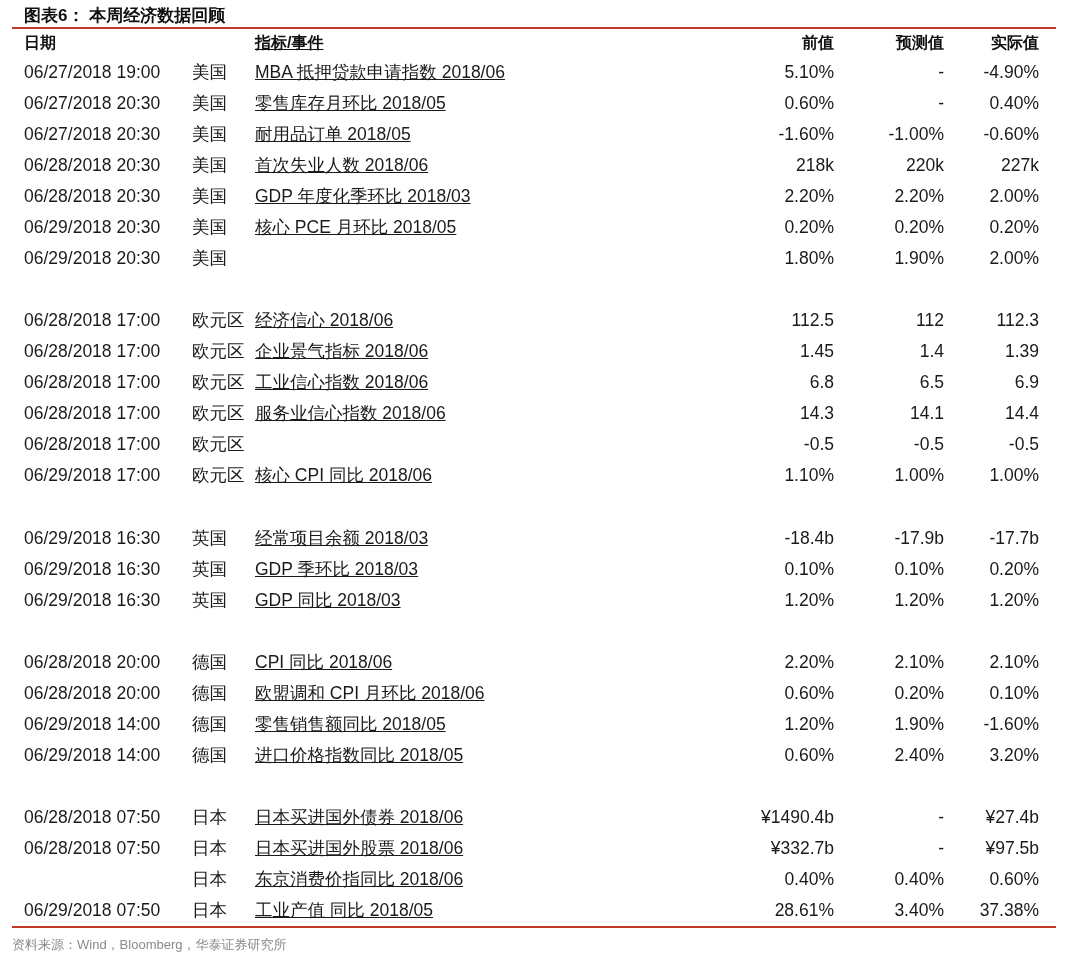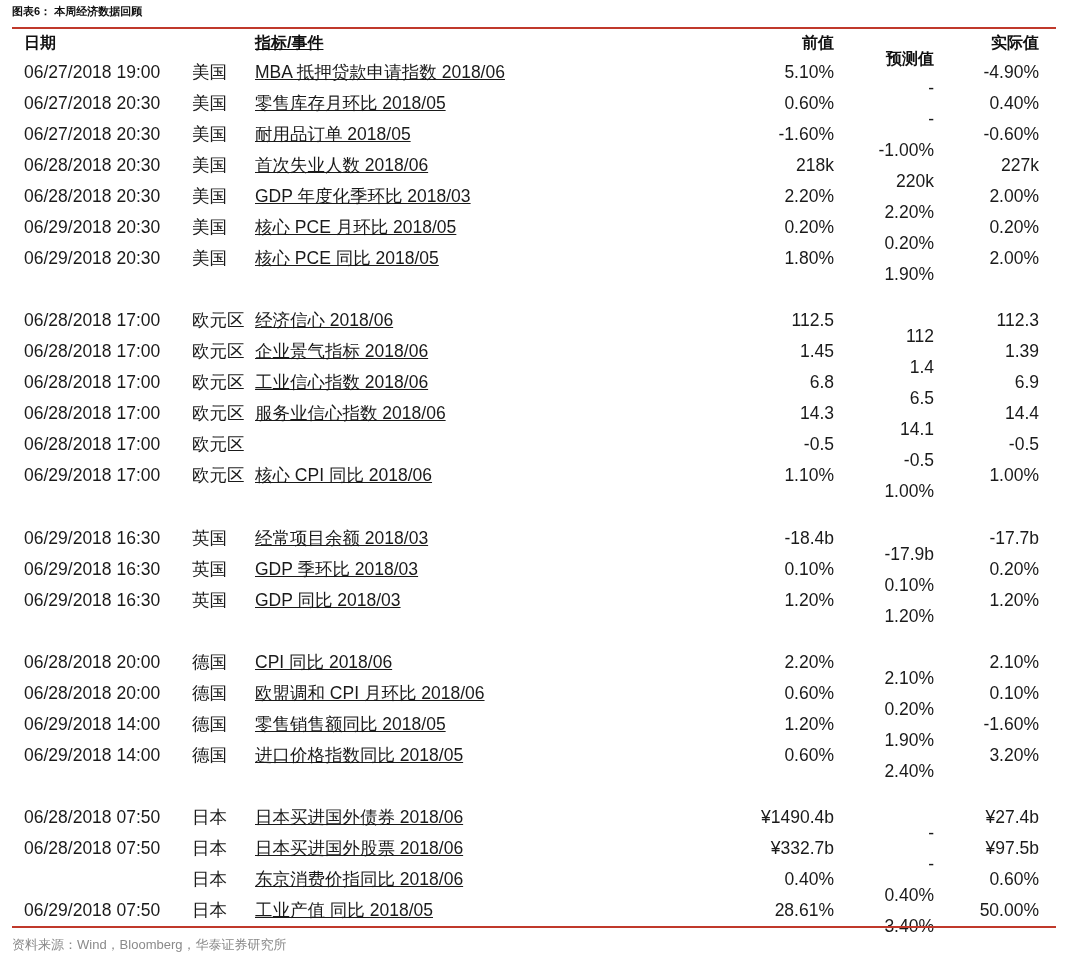--- a/index.html
+++ b/index.html
@@ -5,7 +5,7 @@
     html, body { margin: 0; padding: 0; background: #ffffff; }
     body { width: 1080px; height: 963px; position: relative; overflow: hidden;
            font-family: "Liberation Sans", "DejaVu Sans", sans-serif; color: #1a1a1a; }
-    .title { position: absolute; left: 12px; top: 4px; font-size: 11px; font-weight: bold; color: #111; }
+    .title { position: absolute; left: 24px; top: 4px; font-size: 17px; font-weight: bold; color: #111; }
     .rule-top { position: absolute; left: 12px; top: 27px; width: 1044px; height: 2px; background: #c0392b; }
     .rule-bottom { position: absolute; left: 12px; top: 926px; width: 1044px; height: 2px; background: #c0392b; }
     .source { position: absolute; left: 12px; top: 936px; font-size: 13px; color: #8a8a8a; }

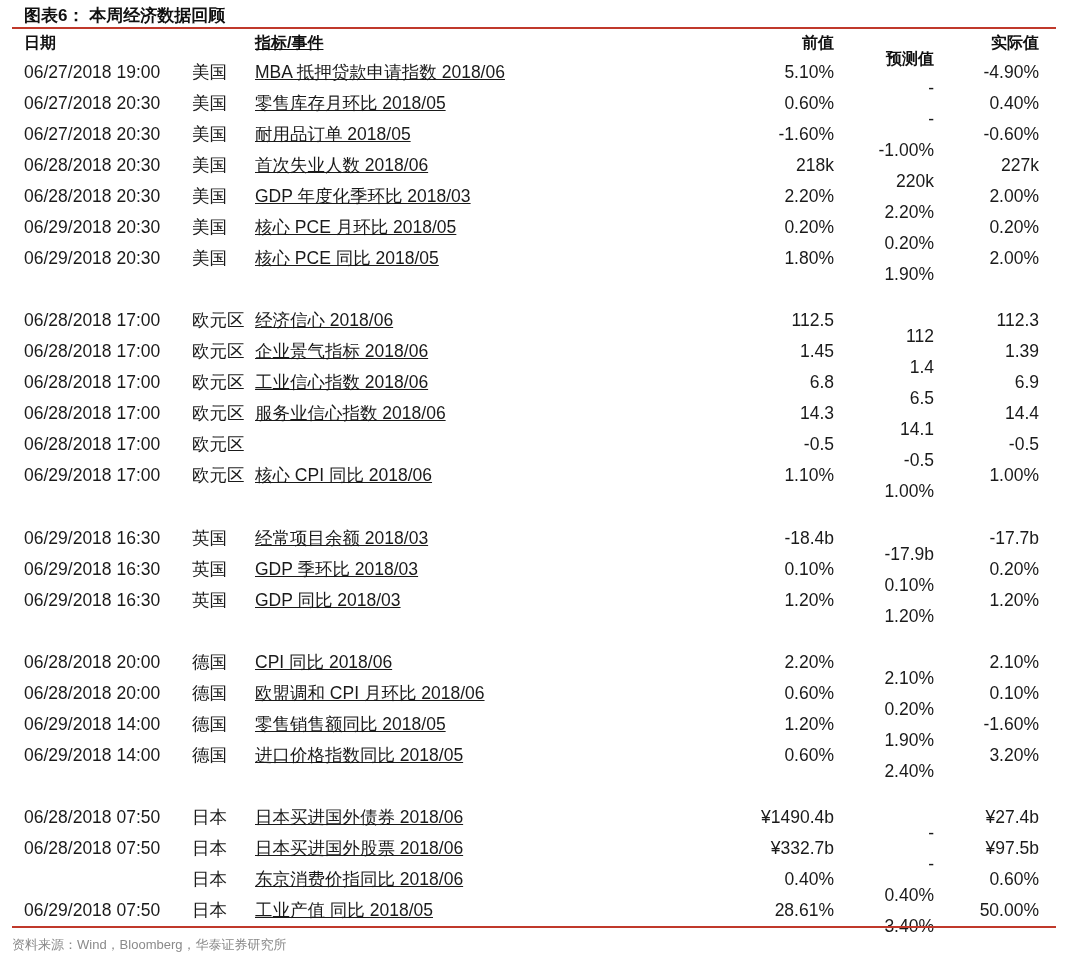--- a/index.html
+++ b/index.html
@@ -17,7 +17,7 @@
     .c-region { position: absolute; left: 192px; }
     .c-ind { position: absolute; left: 255px; text-decoration: underline; }
     .c-prev { position: absolute; right: 246px; text-align: right; }
-    .c-fcst { position: absolute; right: 146px; text-align: right; margin-top: 16px; }
+    .c-fcst { position: absolute; right: 136px; text-align: right; }
     .c-act { position: absolute; right: 41px; text-align: left; }
   </style>
 </head>

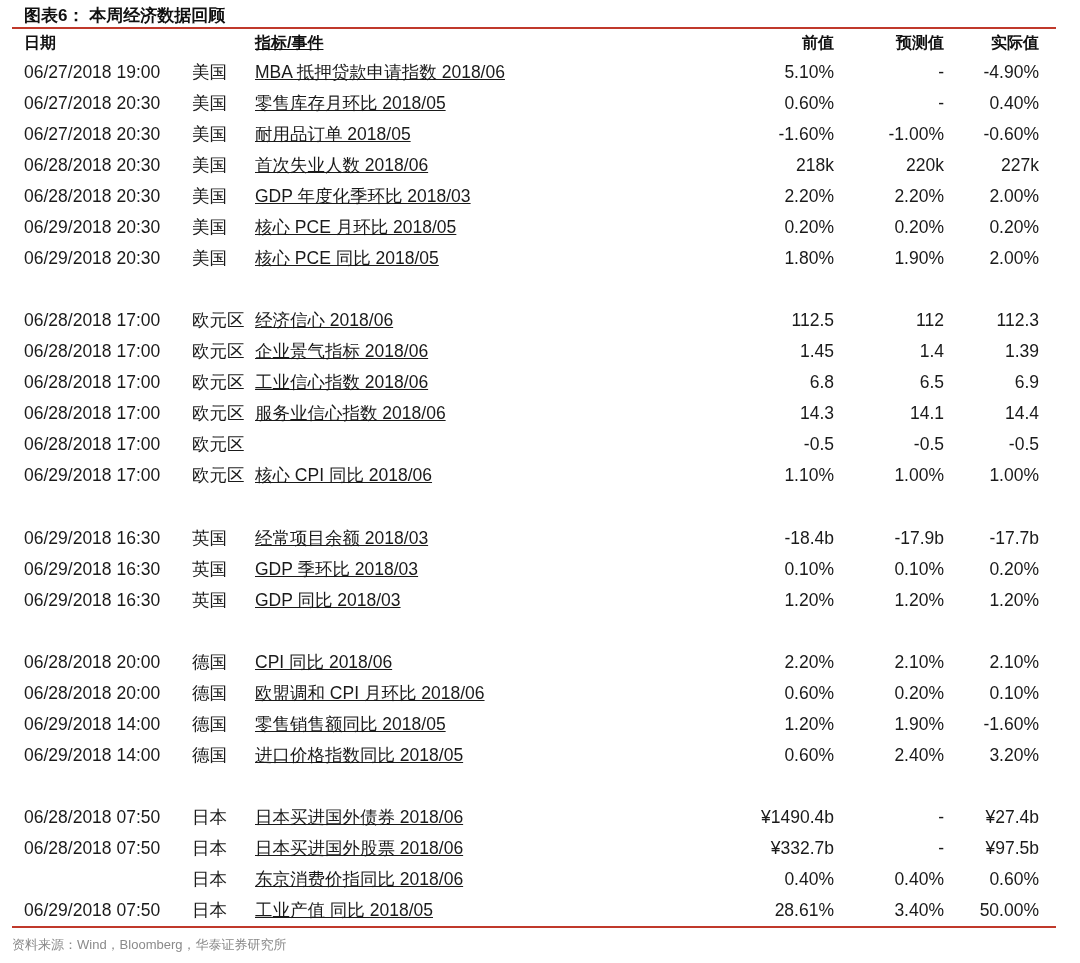--- a/index.html
+++ b/index.html
@@ -86,7 +86,6 @@
       <div class="row">
         <span class="c-date">06/29/2018 20:30</span>
         <span class="c-region">美国</span>
-        <span class="c-ind">核心 PCE 同比  2018/05</span>
         <span class="c-prev">1.80%</span>
         <span class="c-fcst">1.90%</span>
         <span class="c-act">2.00%</span>

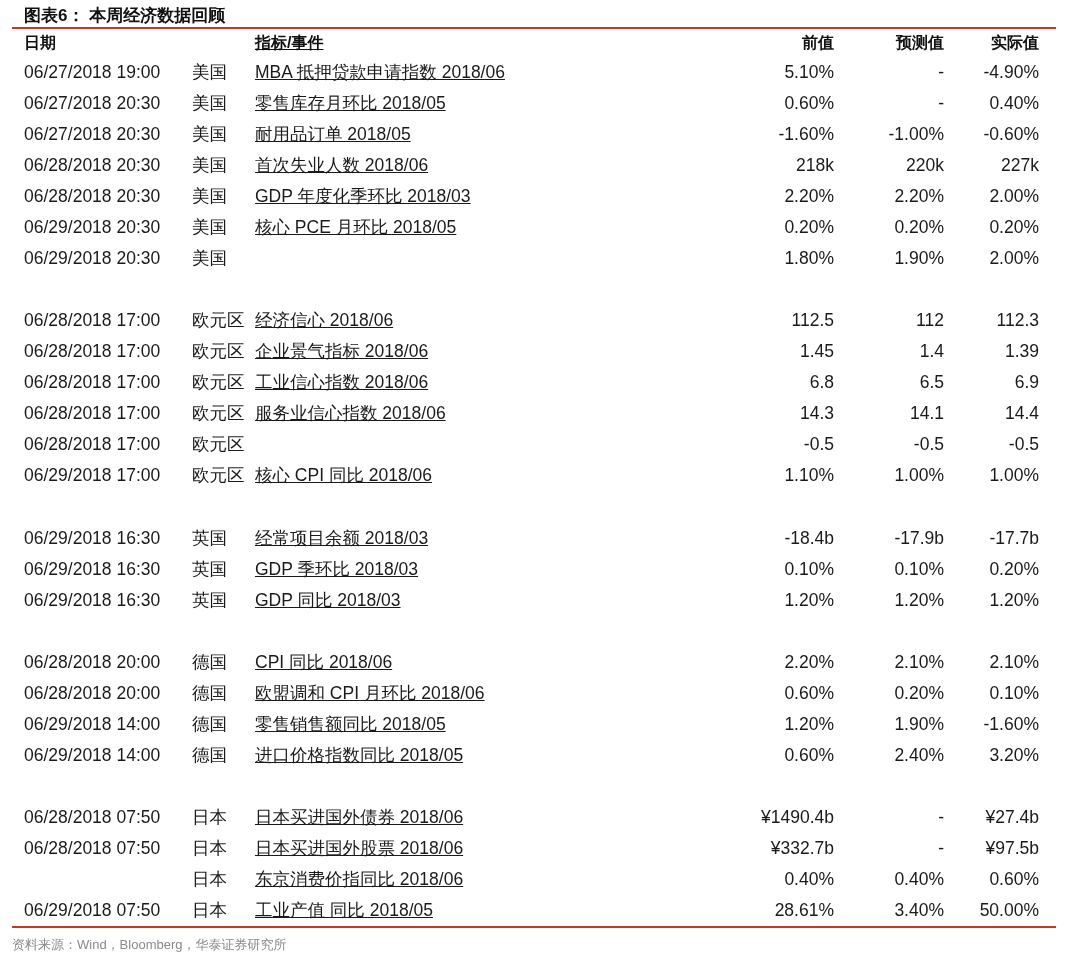--- a/index.html
+++ b/index.html
@@ -226,7 +226,7 @@
         <span class="c-ind">工业产值  同比  2018/05</span>
         <span class="c-prev">28.61%</span>
         <span class="c-fcst">3.40%</span>
-        <span class="c-act">50.00%</span>
+        <span class="c-act">37.38%</span>
       </div>
     </div>
 </div>

